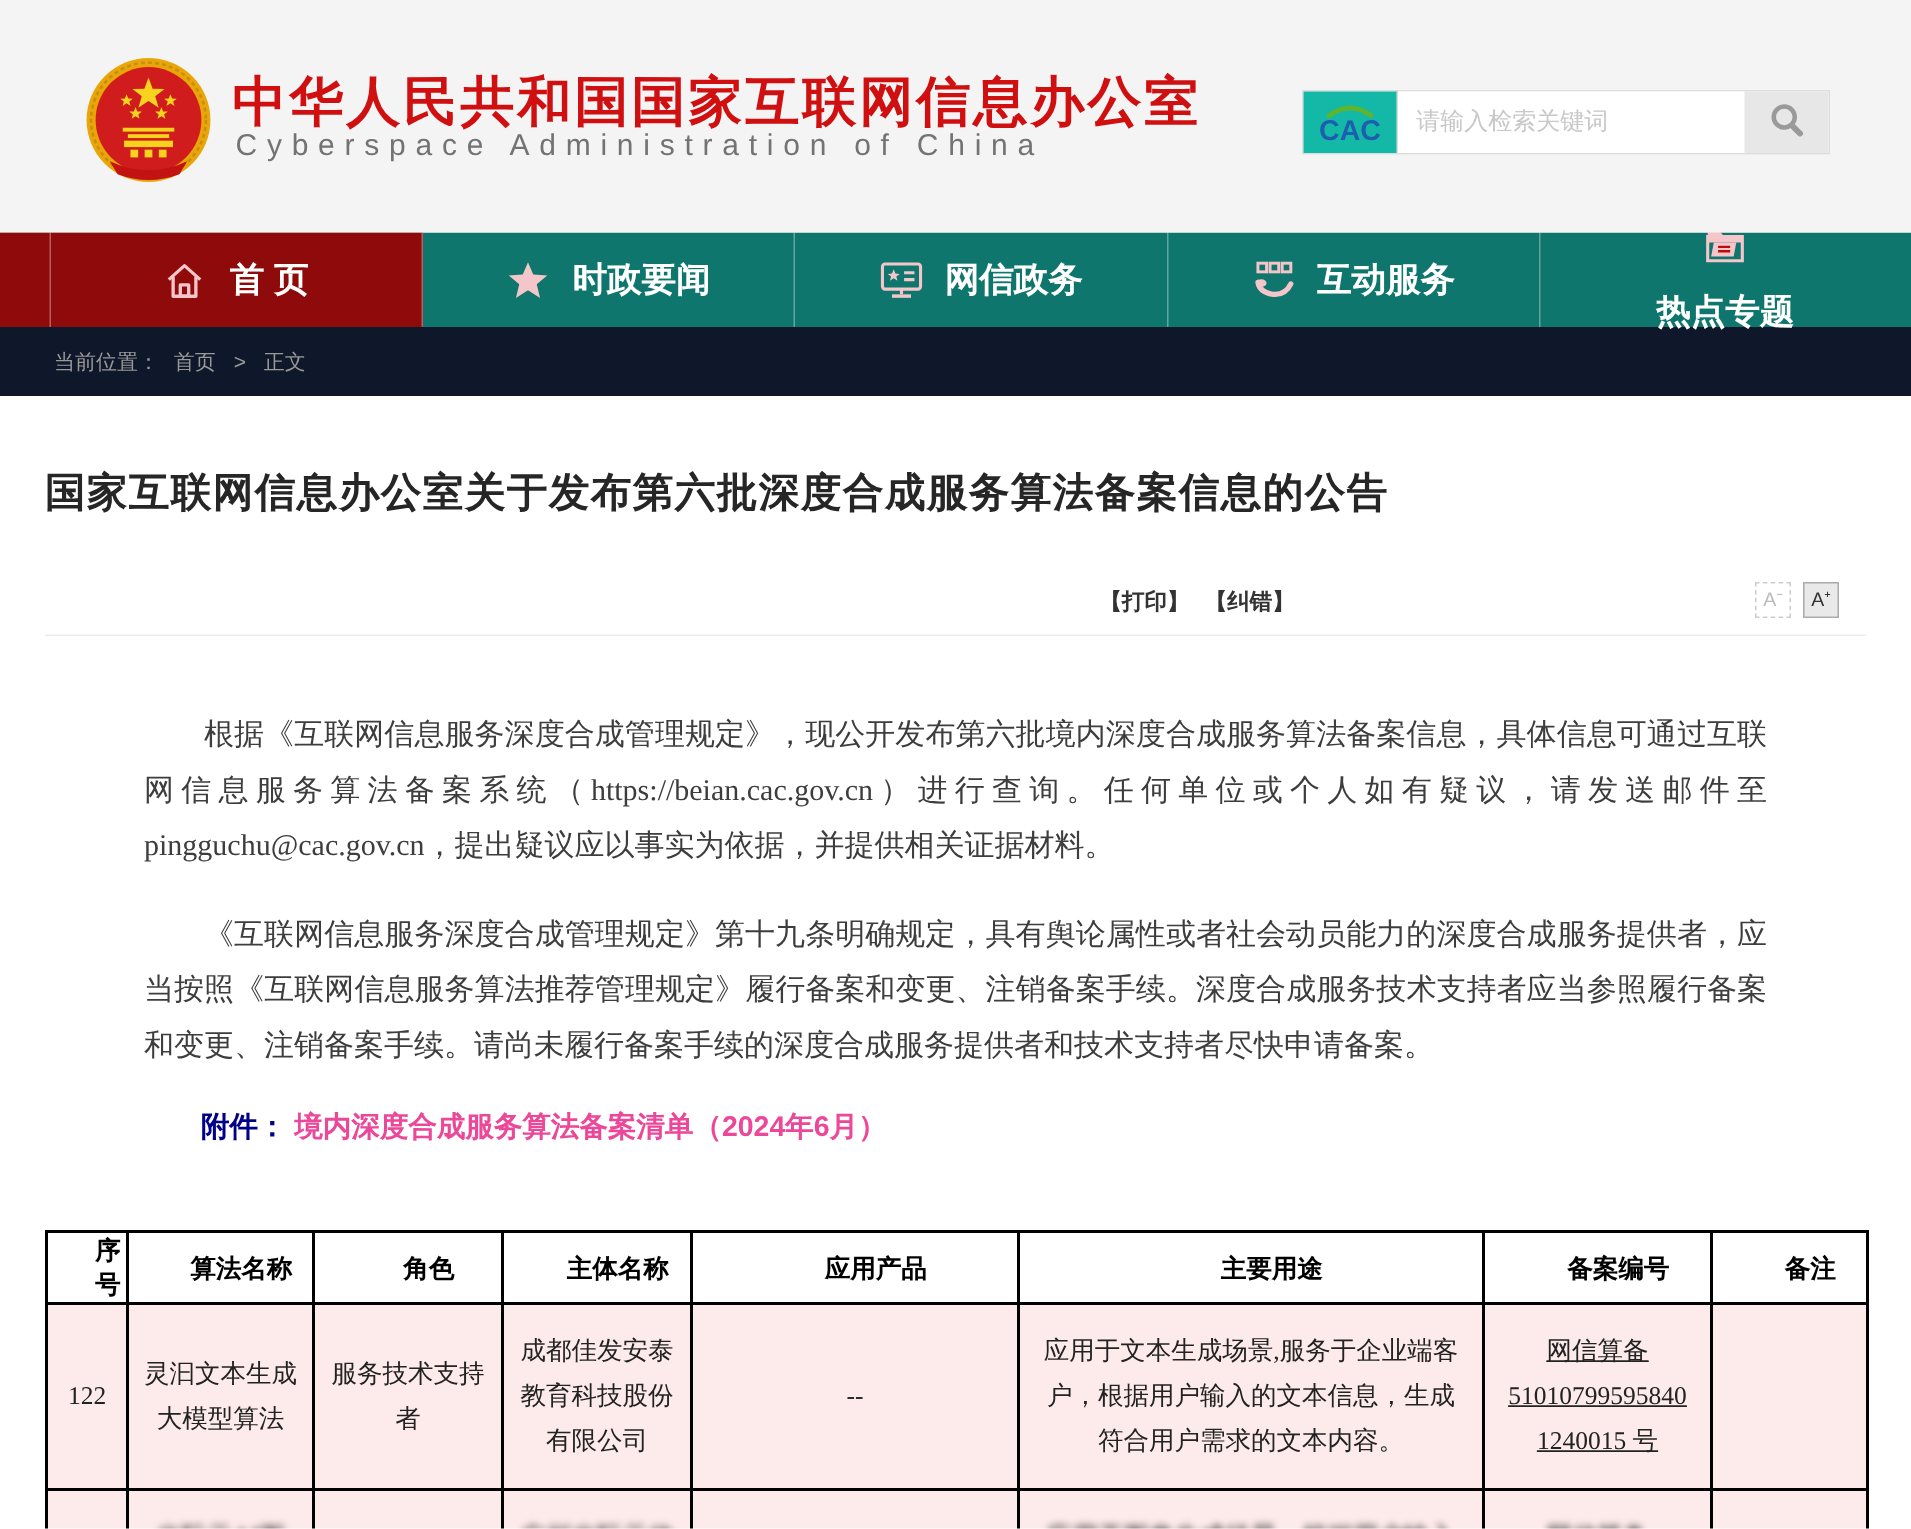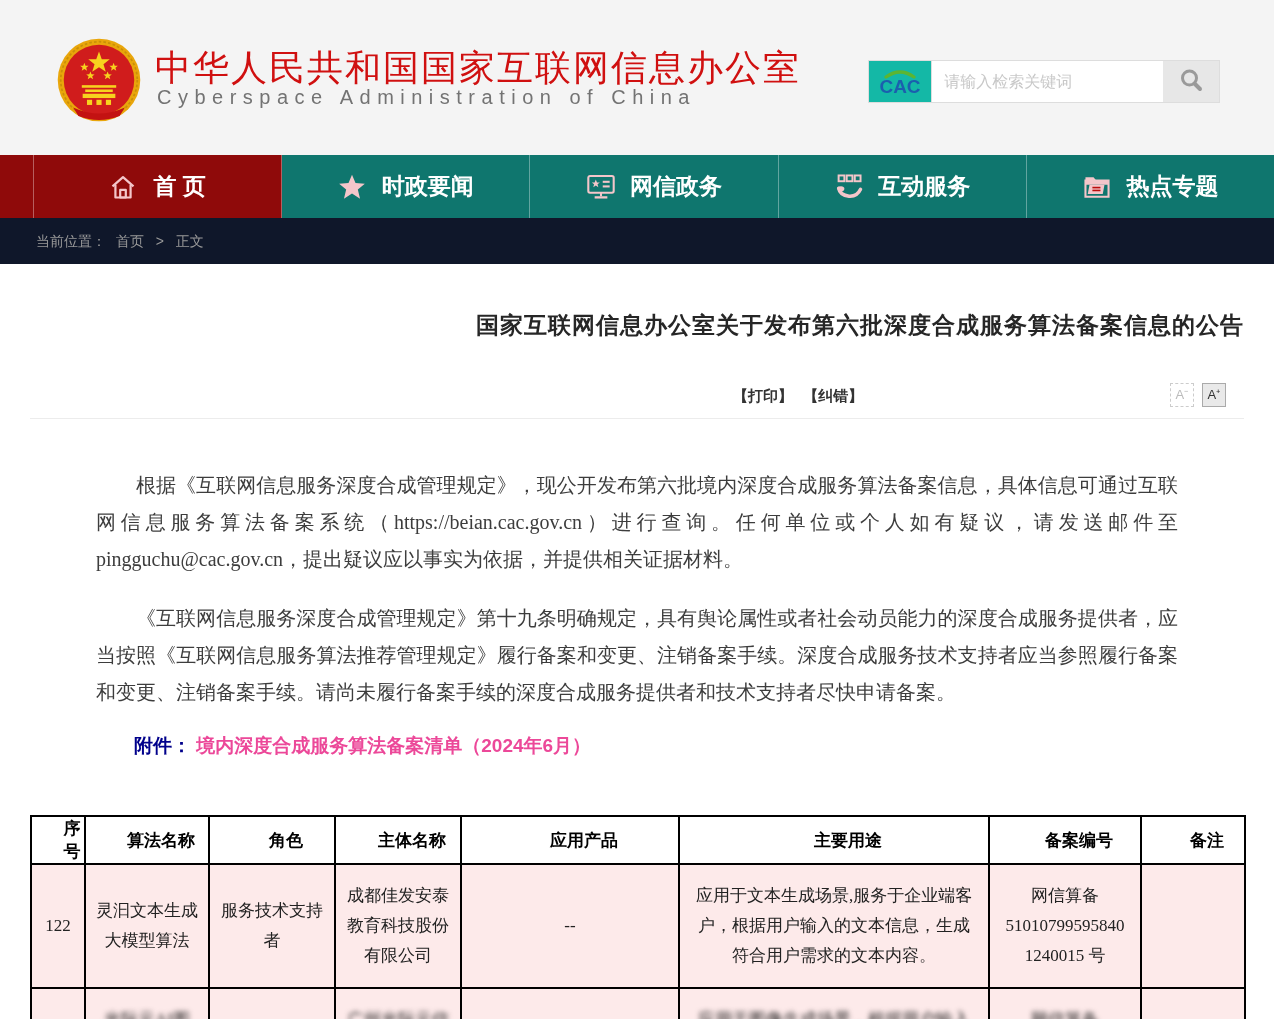--- a/index.html
+++ b/index.html
@@ -9,7 +9,7 @@
   
   .site-header { position:relative; height:155px; background:#f4f4f4; }
   .emblem { position:absolute; left:56px; top:36px; width:86px; height:88px; }
-  .site-title { position:absolute; left:155px; top:44px; font-size:36px; font-weight:normal;
+  .site-title { position:absolute; left:155px; top:44px; font-size:36px; font-weight:bold;
                 color:#d01010; letter-spacing:2px; white-space:nowrap; }
   .site-sub { position:absolute; left:157px; top:86px; font-size:20px; color:#737373;
               letter-spacing:6.5px; white-space:nowrap; }

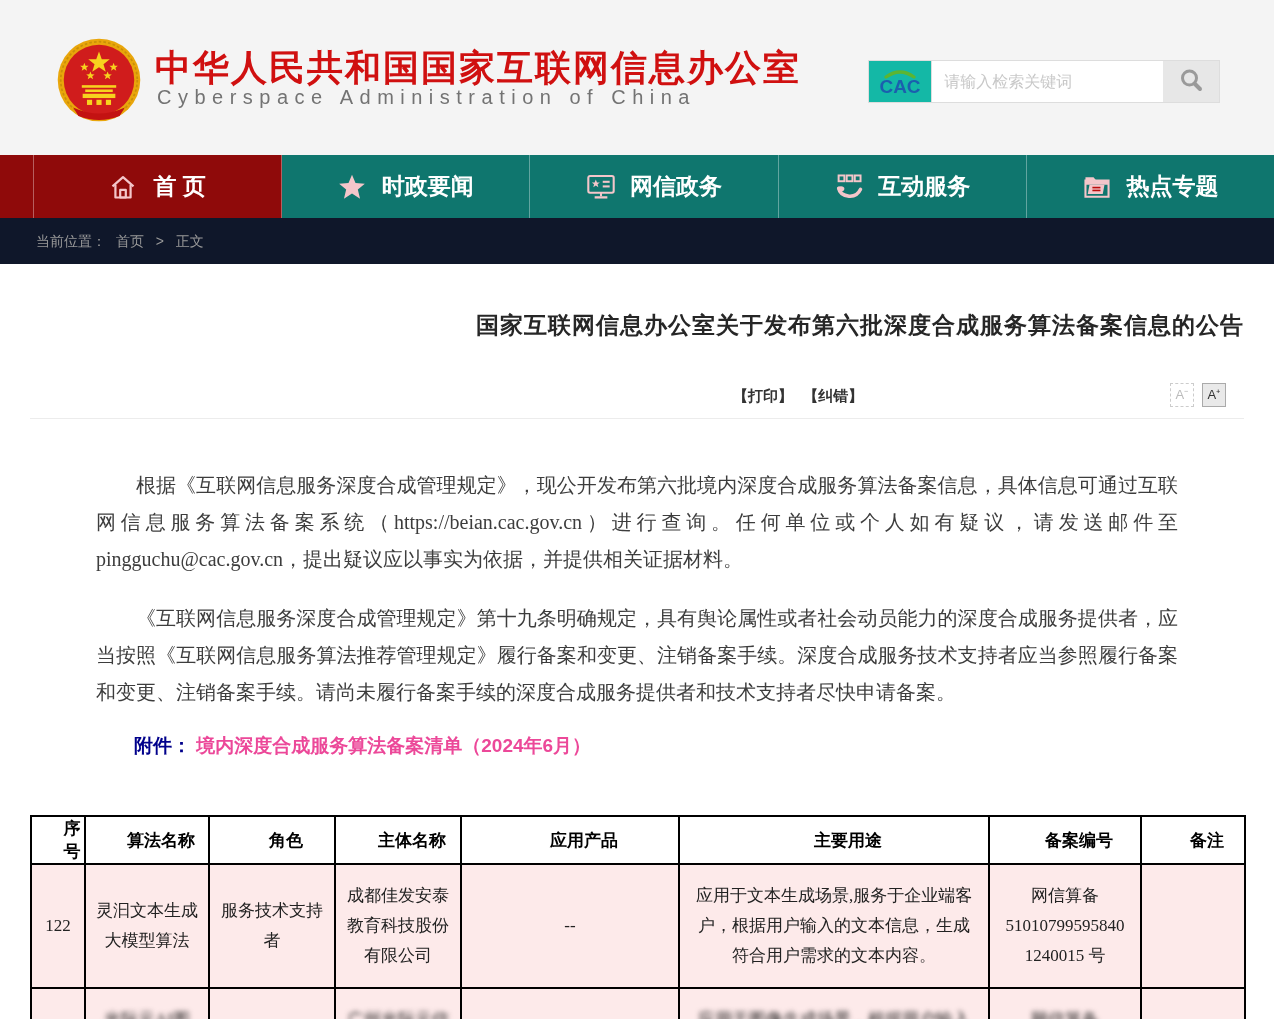--- a/index.html
+++ b/index.html
@@ -29,7 +29,7 @@
   .nav-item { flex:1; display:flex; align-items:center; justify-content:center; gap:14px;
               color:#fff; font-size:23px; font-weight:bold; cursor:pointer;
               border-right:1px solid rgba(255,255,255,.35); }
-  .nav-item:last-child { border-right:none; }
+  .nav-item:last-child { border-right:none;flex-direction:column; }
   .nav-item.active { background:#8f0a0a; }
   .nav-icon { width:30px; height:28px; display:inline-flex; }
 

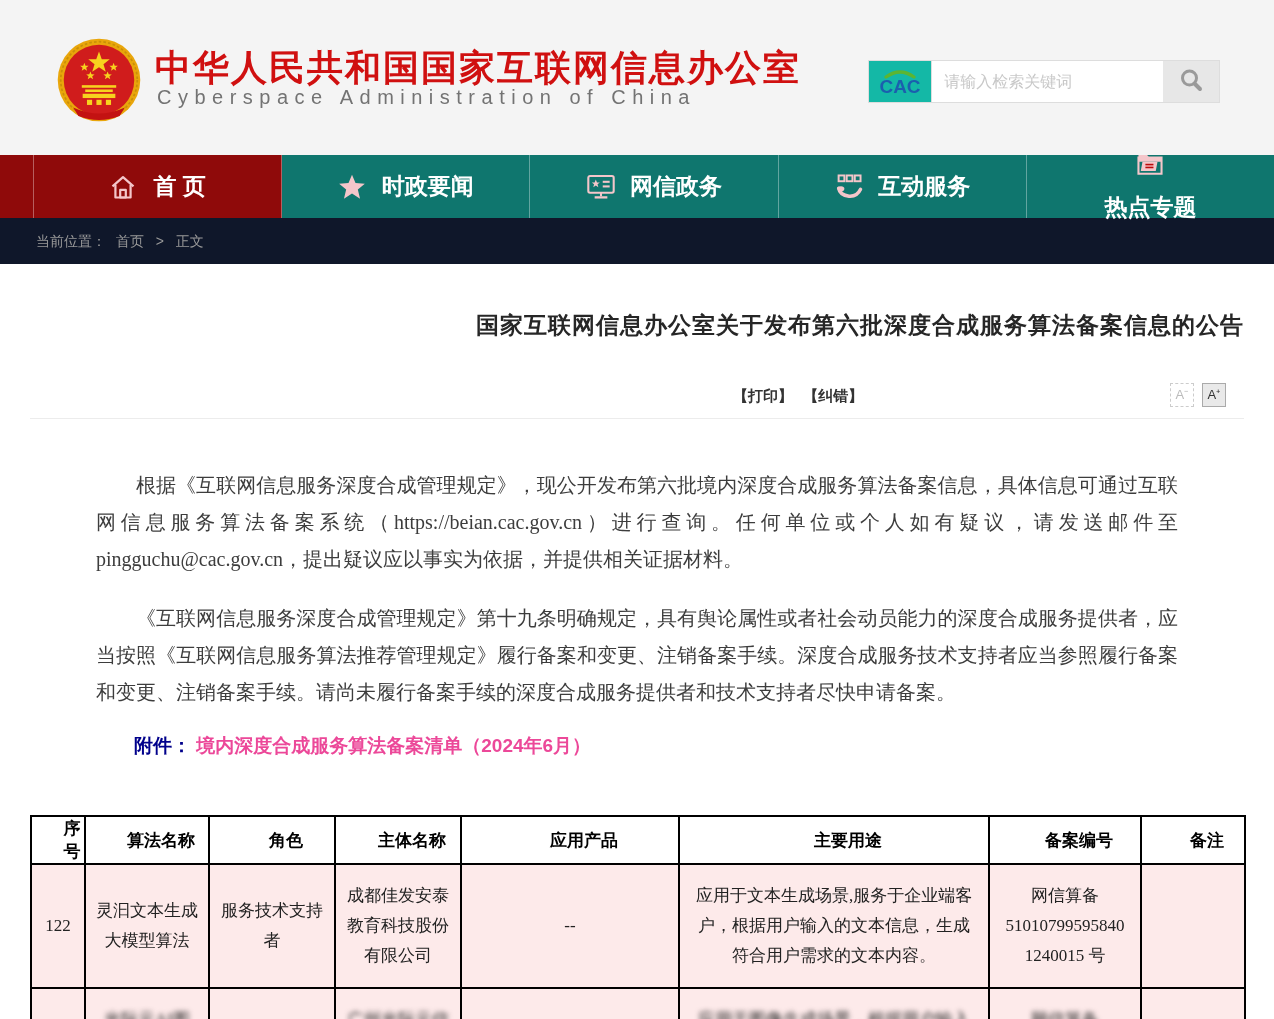--- a/index.html
+++ b/index.html
@@ -41,7 +41,7 @@
 
   
   .article { padding:0 30px; }
-  .article-title { margin-top:46px; text-align:right; font-size:23px; font-weight:bold;
+  .article-title { margin-top:46px; text-align:left; font-size:27px; font-weight:bold;
                    color:#262626; letter-spacing:1px; }
   .meta-row { position:relative; height:42px; margin-top:36px; border-bottom:1px solid #ececec;
               font-size:15px; color:#666; }

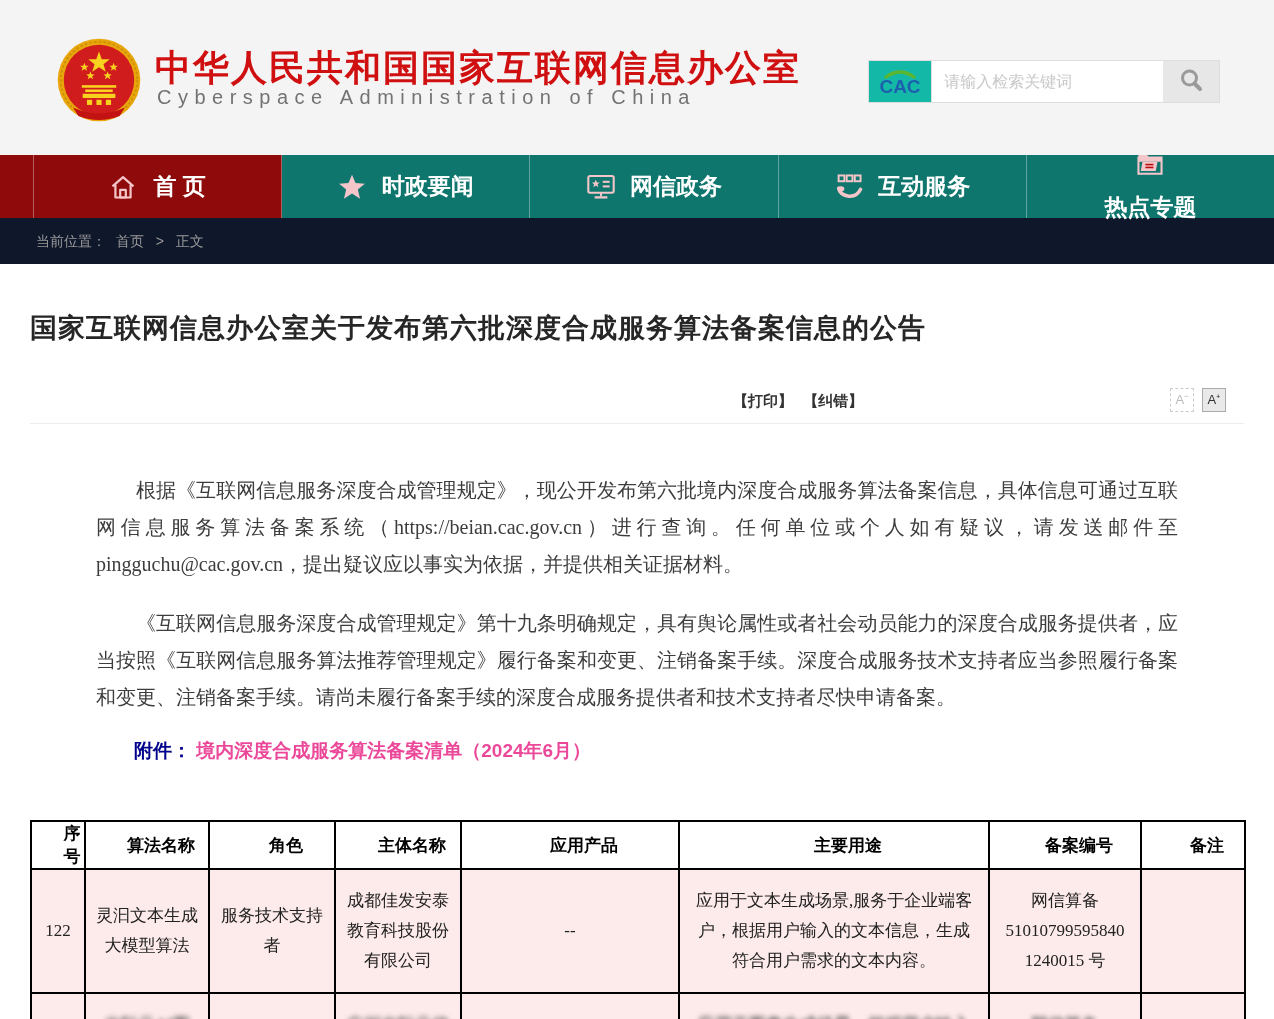--- a/index.html
+++ b/index.html
@@ -77,7 +77,7 @@
   td { background:#fdeaea; text-align:center; vertical-align:middle; font-size:17px;
        color:#222; font-family:"Liberation Serif", serif; line-height:30px; padding:8px 10px; }
   tr.data-row { height:124px; }
-  .pre { white-space:pre-line; }
+  .pre { white-space:pre-line;text-decoration:underline; }
   .blurred { filter:blur(2.6px); }
   .cell-link { color:#2b57ad; text-decoration:underline; cursor:pointer; }
 </style>

